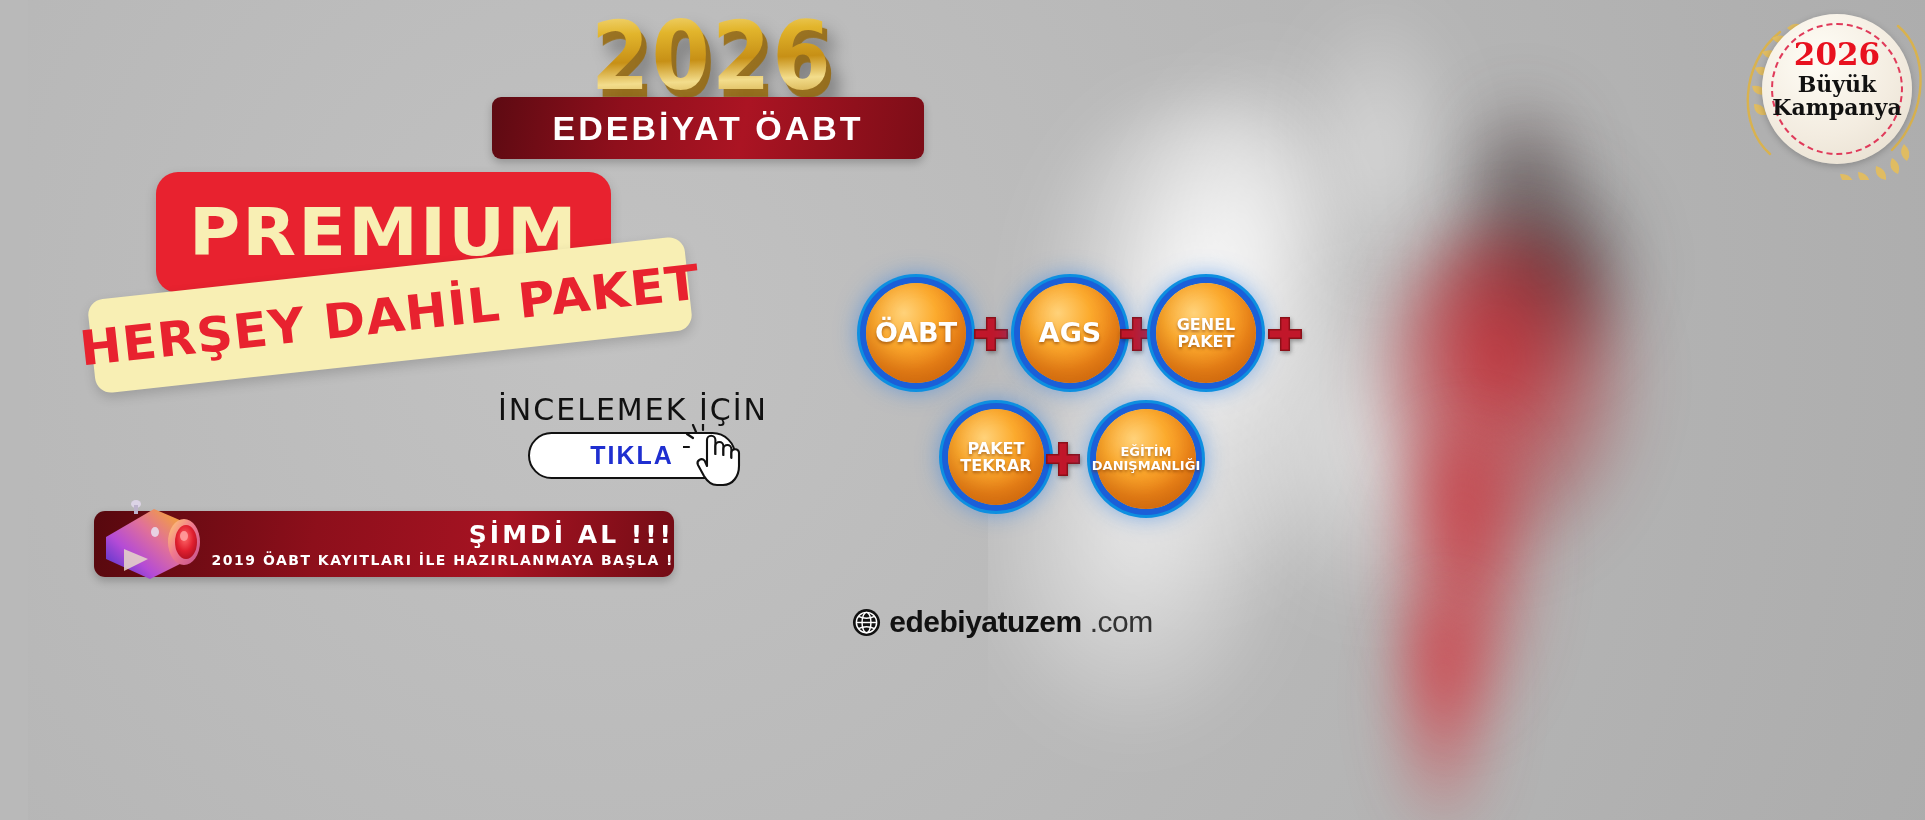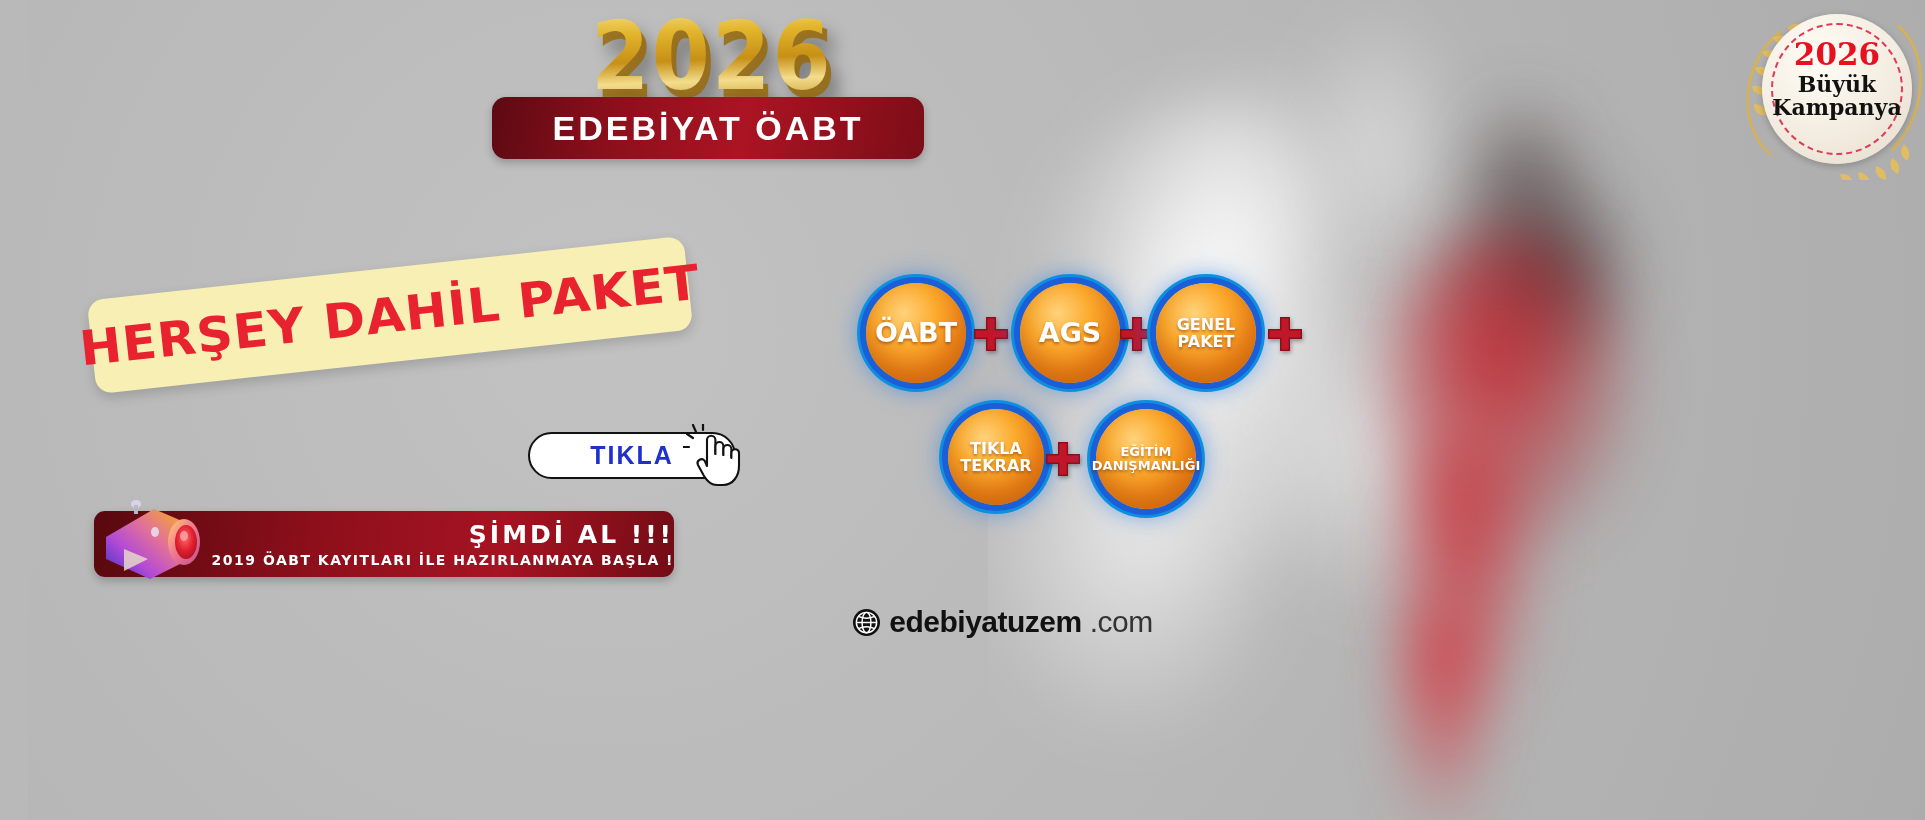--- a/index.html
+++ b/index.html
@@ -62,7 +62,7 @@
   #edebiyat-bar {
     position:absolute; left:464px; top:97px; width:432px; height:62px;
     background:linear-gradient(100deg,#5d0a12 0%,#8f0f1c 30%,#ab1423 58%,#7c0d17 100%);
-    border-radius:14px;
+    border-radius:9px;
     box-shadow:0 4px 9px rgba(0,0,0,.22);
     display:flex; align-items:center; justify-content:center;
   }

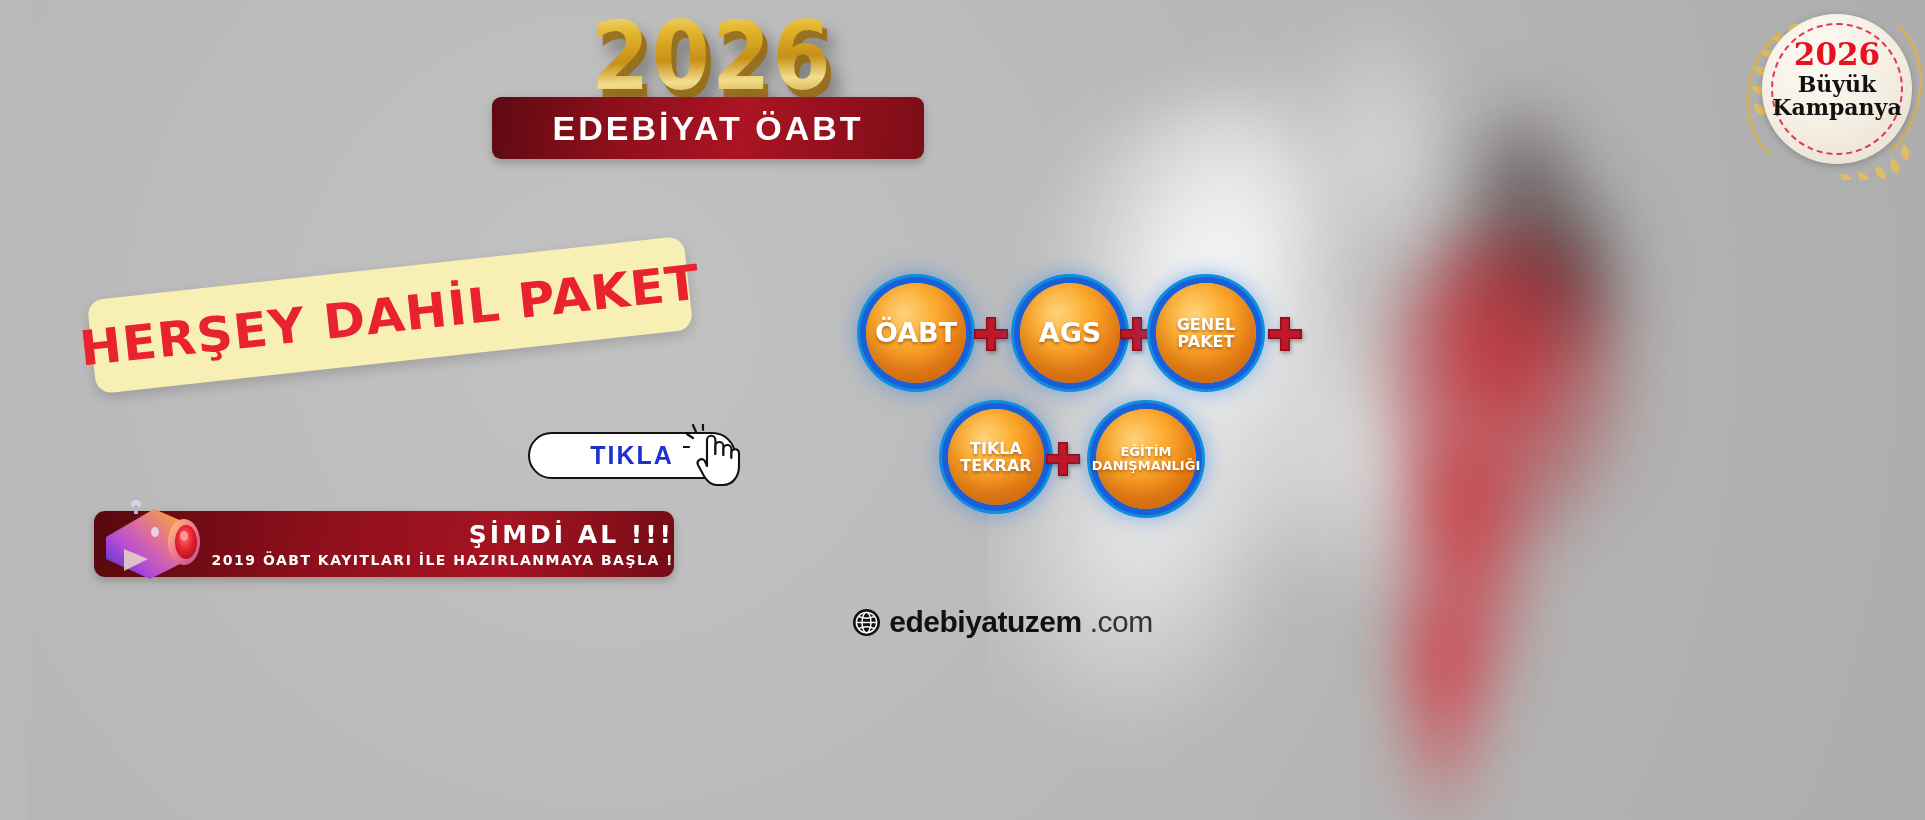--- a/index.html
+++ b/index.html
@@ -222,6 +222,9 @@
     <span>EDEBİYAT ÖABT</span>
   </div>
 
+  <div id="premium-box">
+    <span>PREMIUM</span>
+  </div>
 
   <div id="herseydahil-box">
     <span>HERŞEY DAHİL PAKET</span>

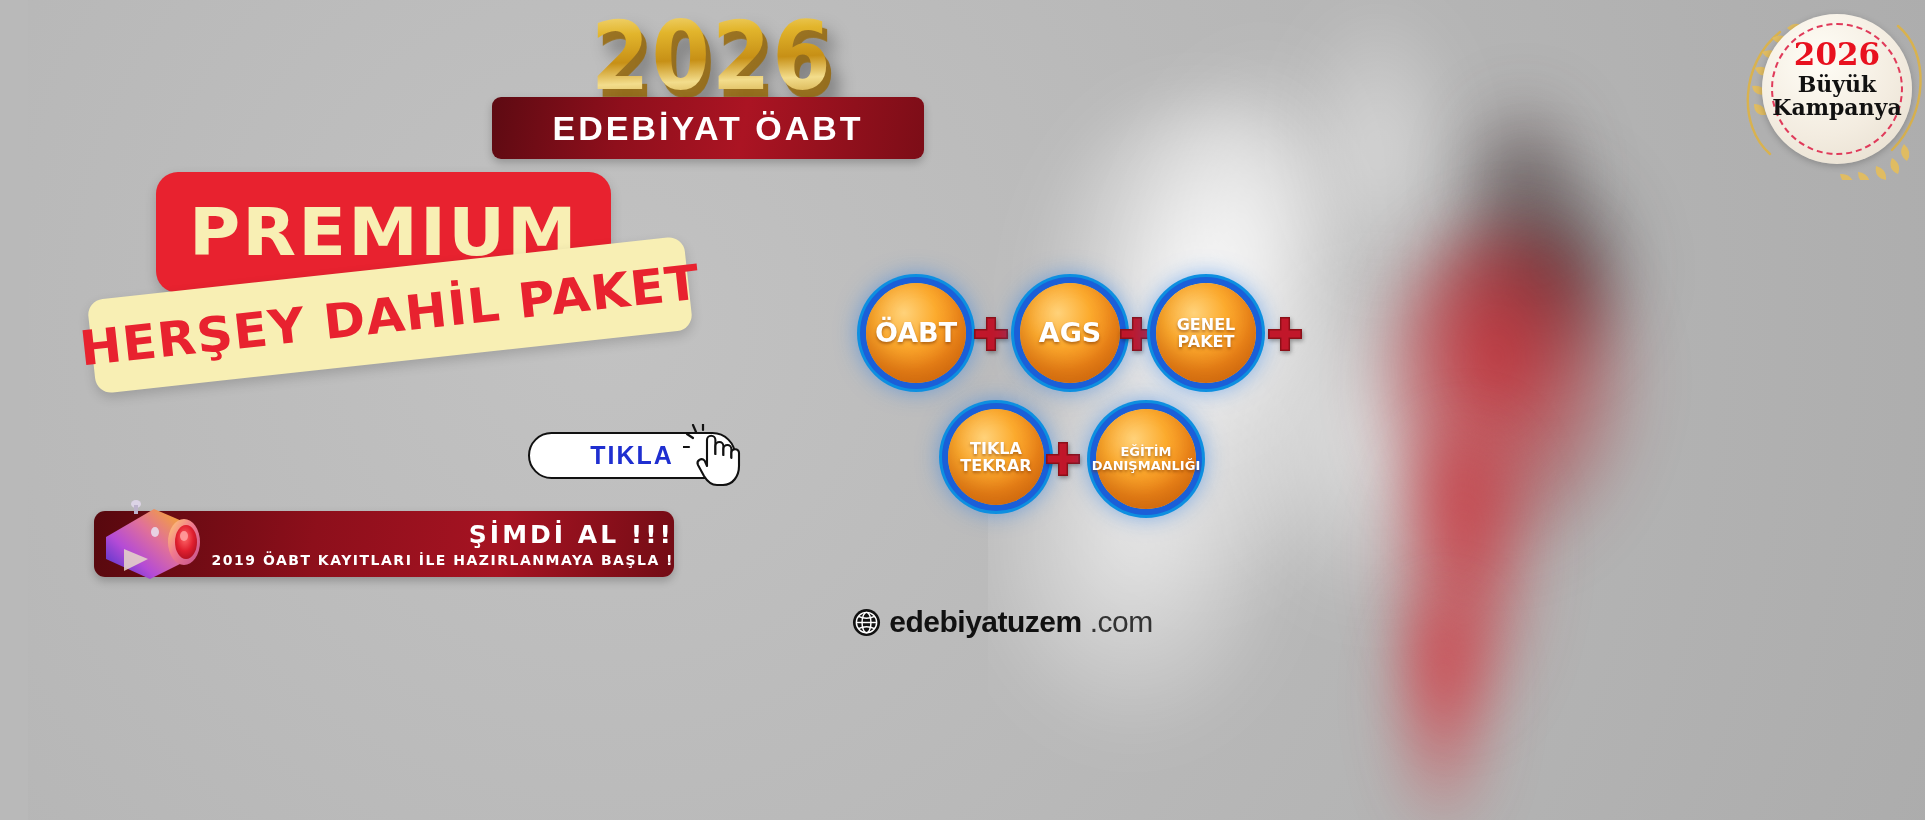--- a/index.html
+++ b/index.html
@@ -230,6 +230,7 @@
     <span>HERŞEY DAHİL PAKET</span>
   </div>
 
+  <div id="cta-kicker">İNCELEMEK İÇİN</div>
   <div id="tikla-button">
     <span>TIKLA</span>
   </div>

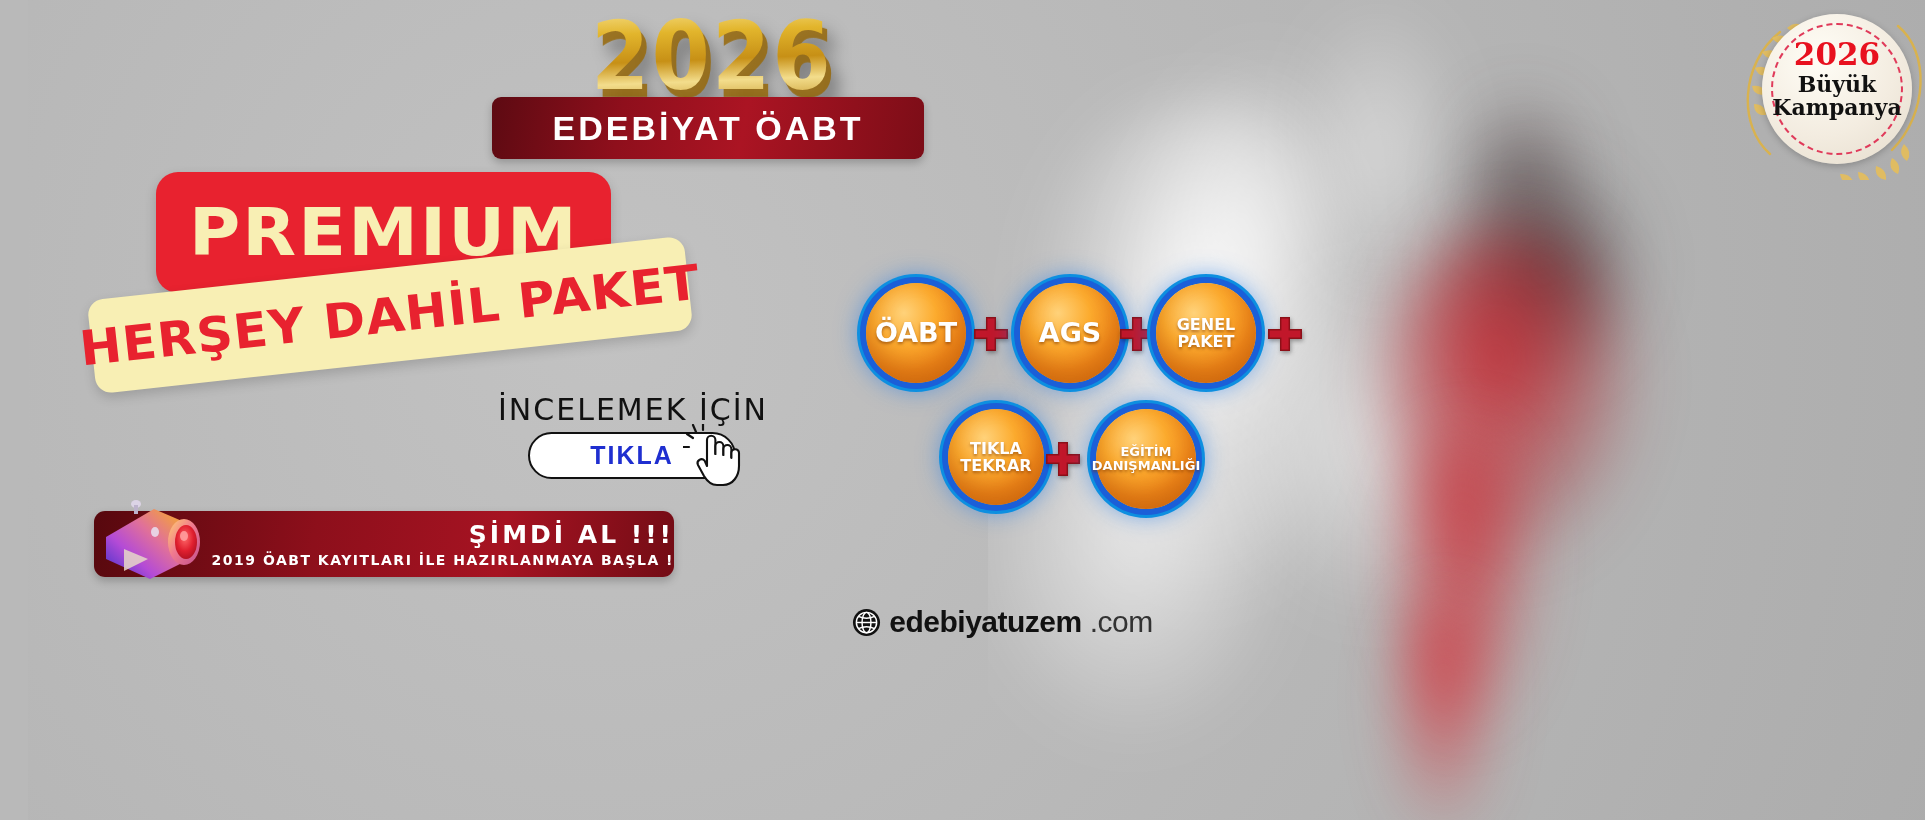--- a/index.html
+++ b/index.html
@@ -307,7 +307,7 @@
   </svg>
 
   <div class="bubble" id="b-sarmal">
-    <span>TIKLA TEKRAR</span>
+    <span>PAKET TEKRAR</span>
   </div>
   <svg class="plus" id="p4" viewBox="0 0 34 34">
     <path d="M12 0 H22 V12 H34 V22 H22 V34 H12 V22 H0 V12 H12 Z" fill="#8c1018"></path>

